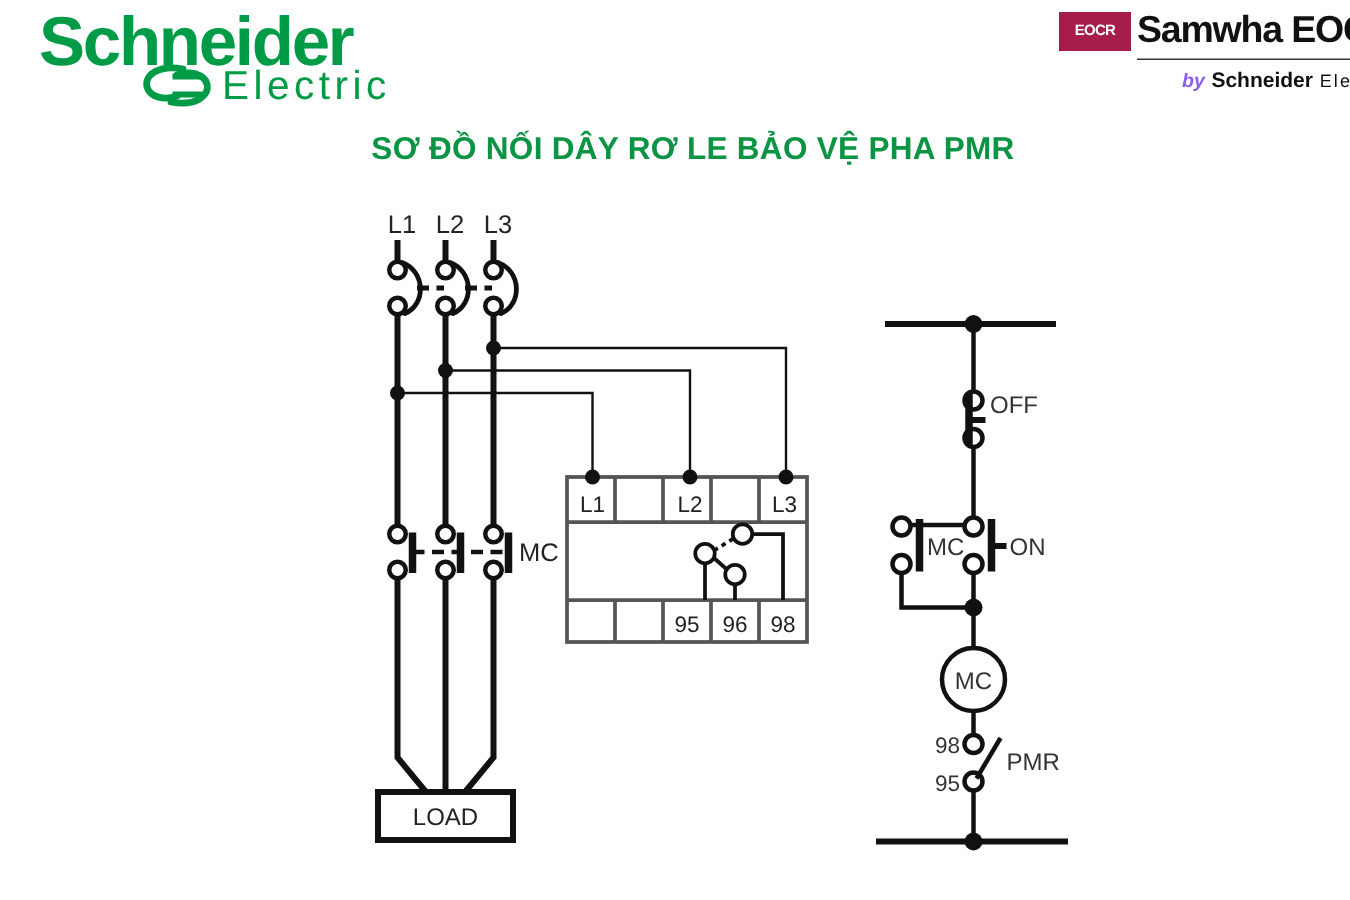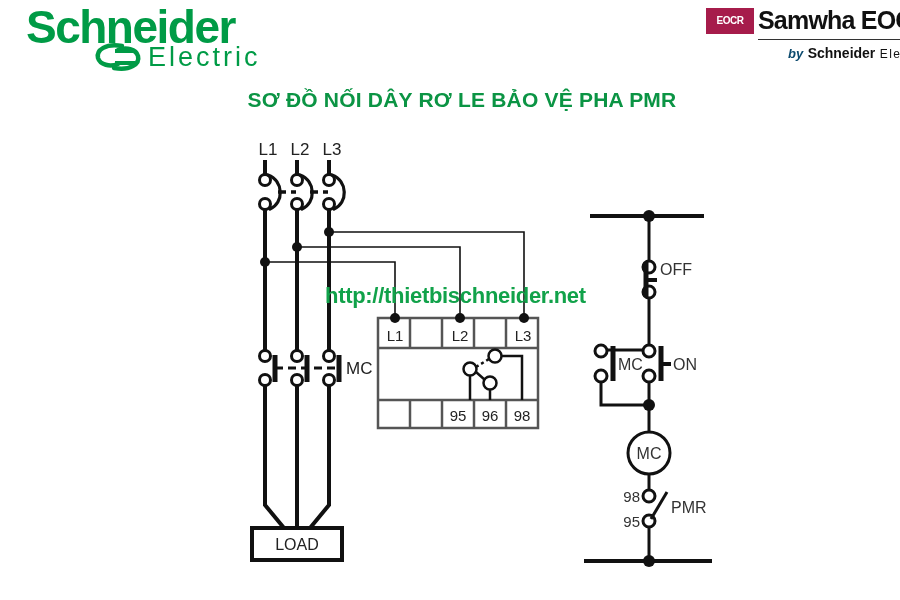--- a/index.html
+++ b/index.html
@@ -115,7 +115,7 @@
     font-weight: bold;
     font-style: italic;
     font-size: 13px;
-    color: #0c4a6e;
+    color: #8b5cf6;
   }
   .eocr-sub .sch {
     font-family: "Liberation Sans", sans-serif;

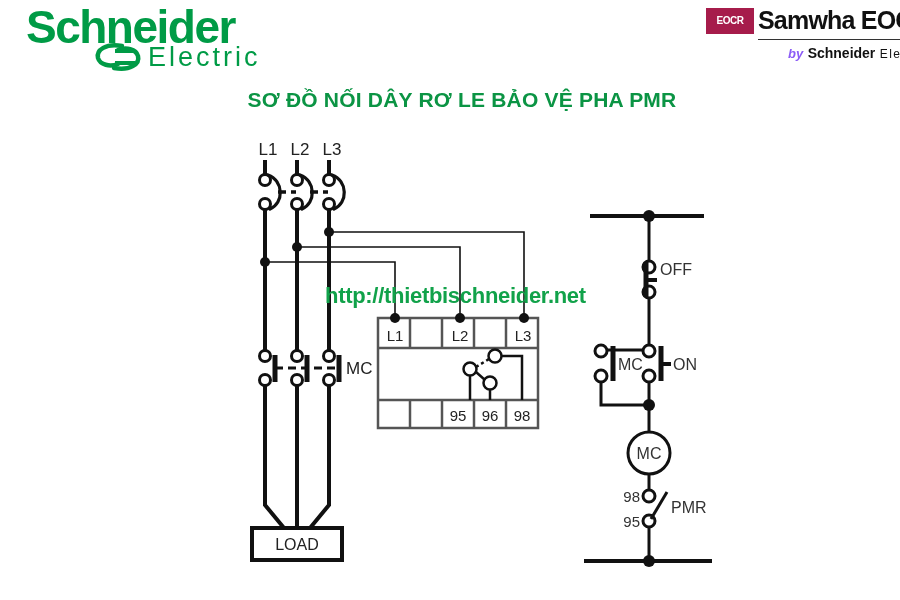--- a/index.html
+++ b/index.html
@@ -386,7 +386,6 @@
     <circle cx="637" cy="561" r="6" fill="#111"></circle>
   </svg>
 
-  <div class="watermark">http://thietbischneider.net</div>
 
 </div>
 

